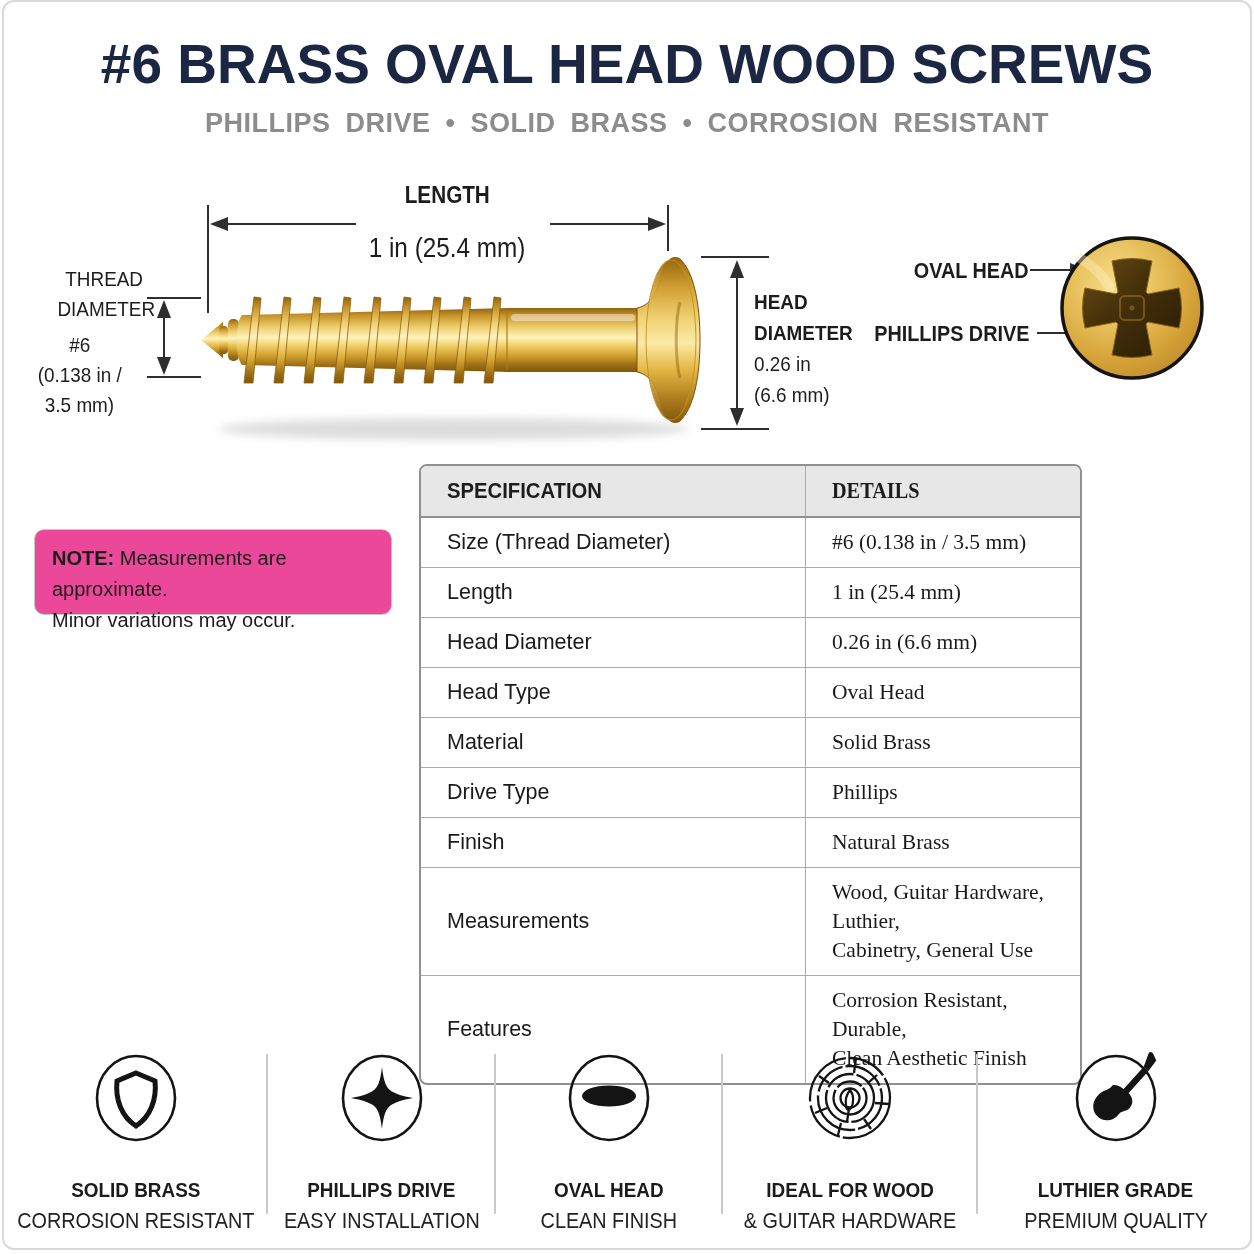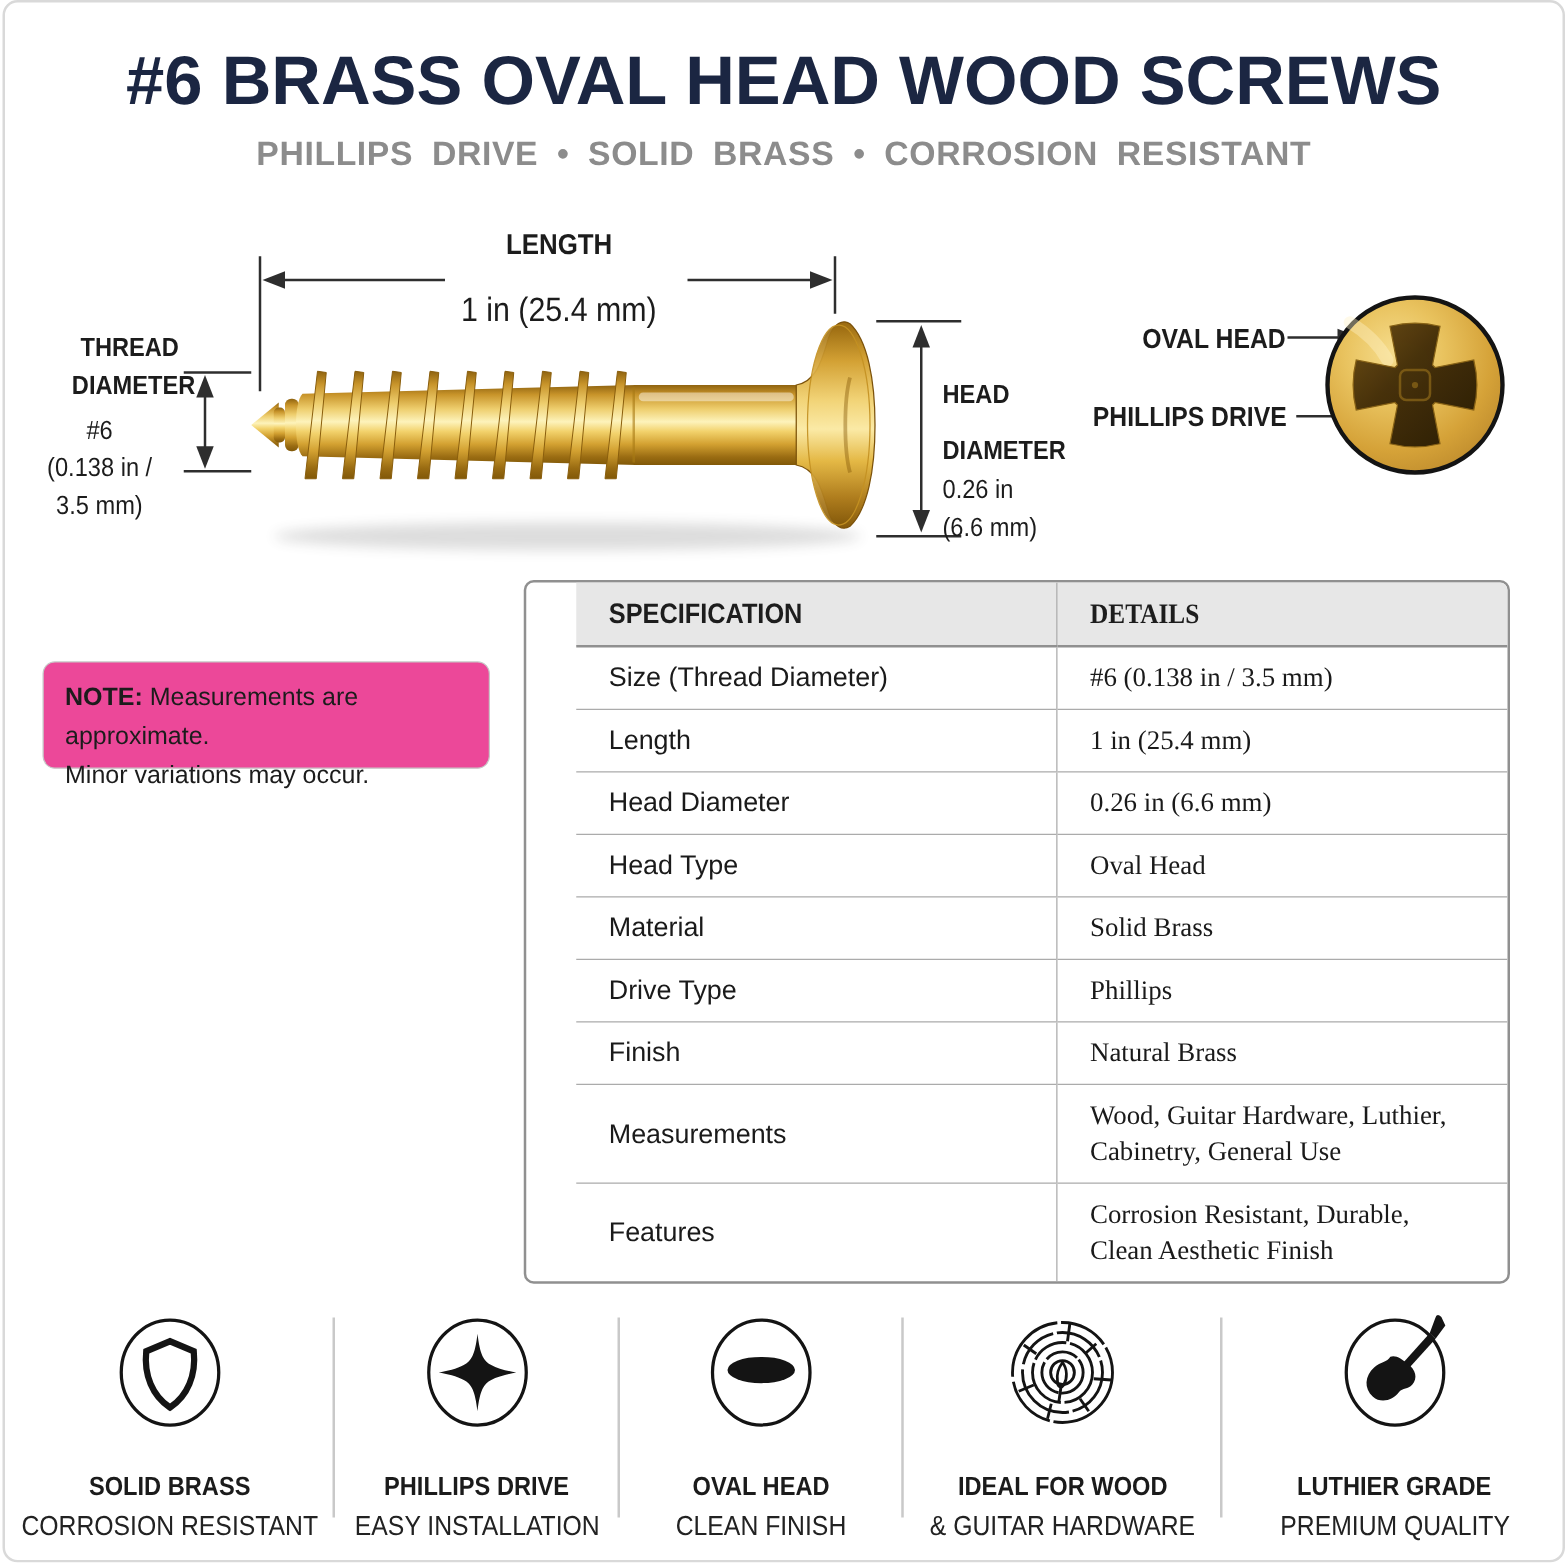--- a/index.html
+++ b/index.html
@@ -25,7 +25,7 @@
   .length-label{top:180px;left:328px;width:230px;text-align:center;font-size:23px;}
   .length-value{top:231px;left:328px;width:230px;text-align:center;font-size:27px;color:#1c1c1c;}
   .thread-label{top:262px;left:0px;width:152px;text-align:center;font-size:21px;line-height:30px;color:#1c1c1c;}
-  .thread-label .b{font-weight:bold;margin-left:48px;}
+  .thread-label .b{font-weight:normal;margin-left:48px;}
   .gap-top{margin-top:6px;}
   .head-label{top:284px;left:750px;width:140px;text-align:left;font-size:21px;line-height:31px;color:#1c1c1c;}
   .head-label .b{font-weight:bold;margin-top:14px;}

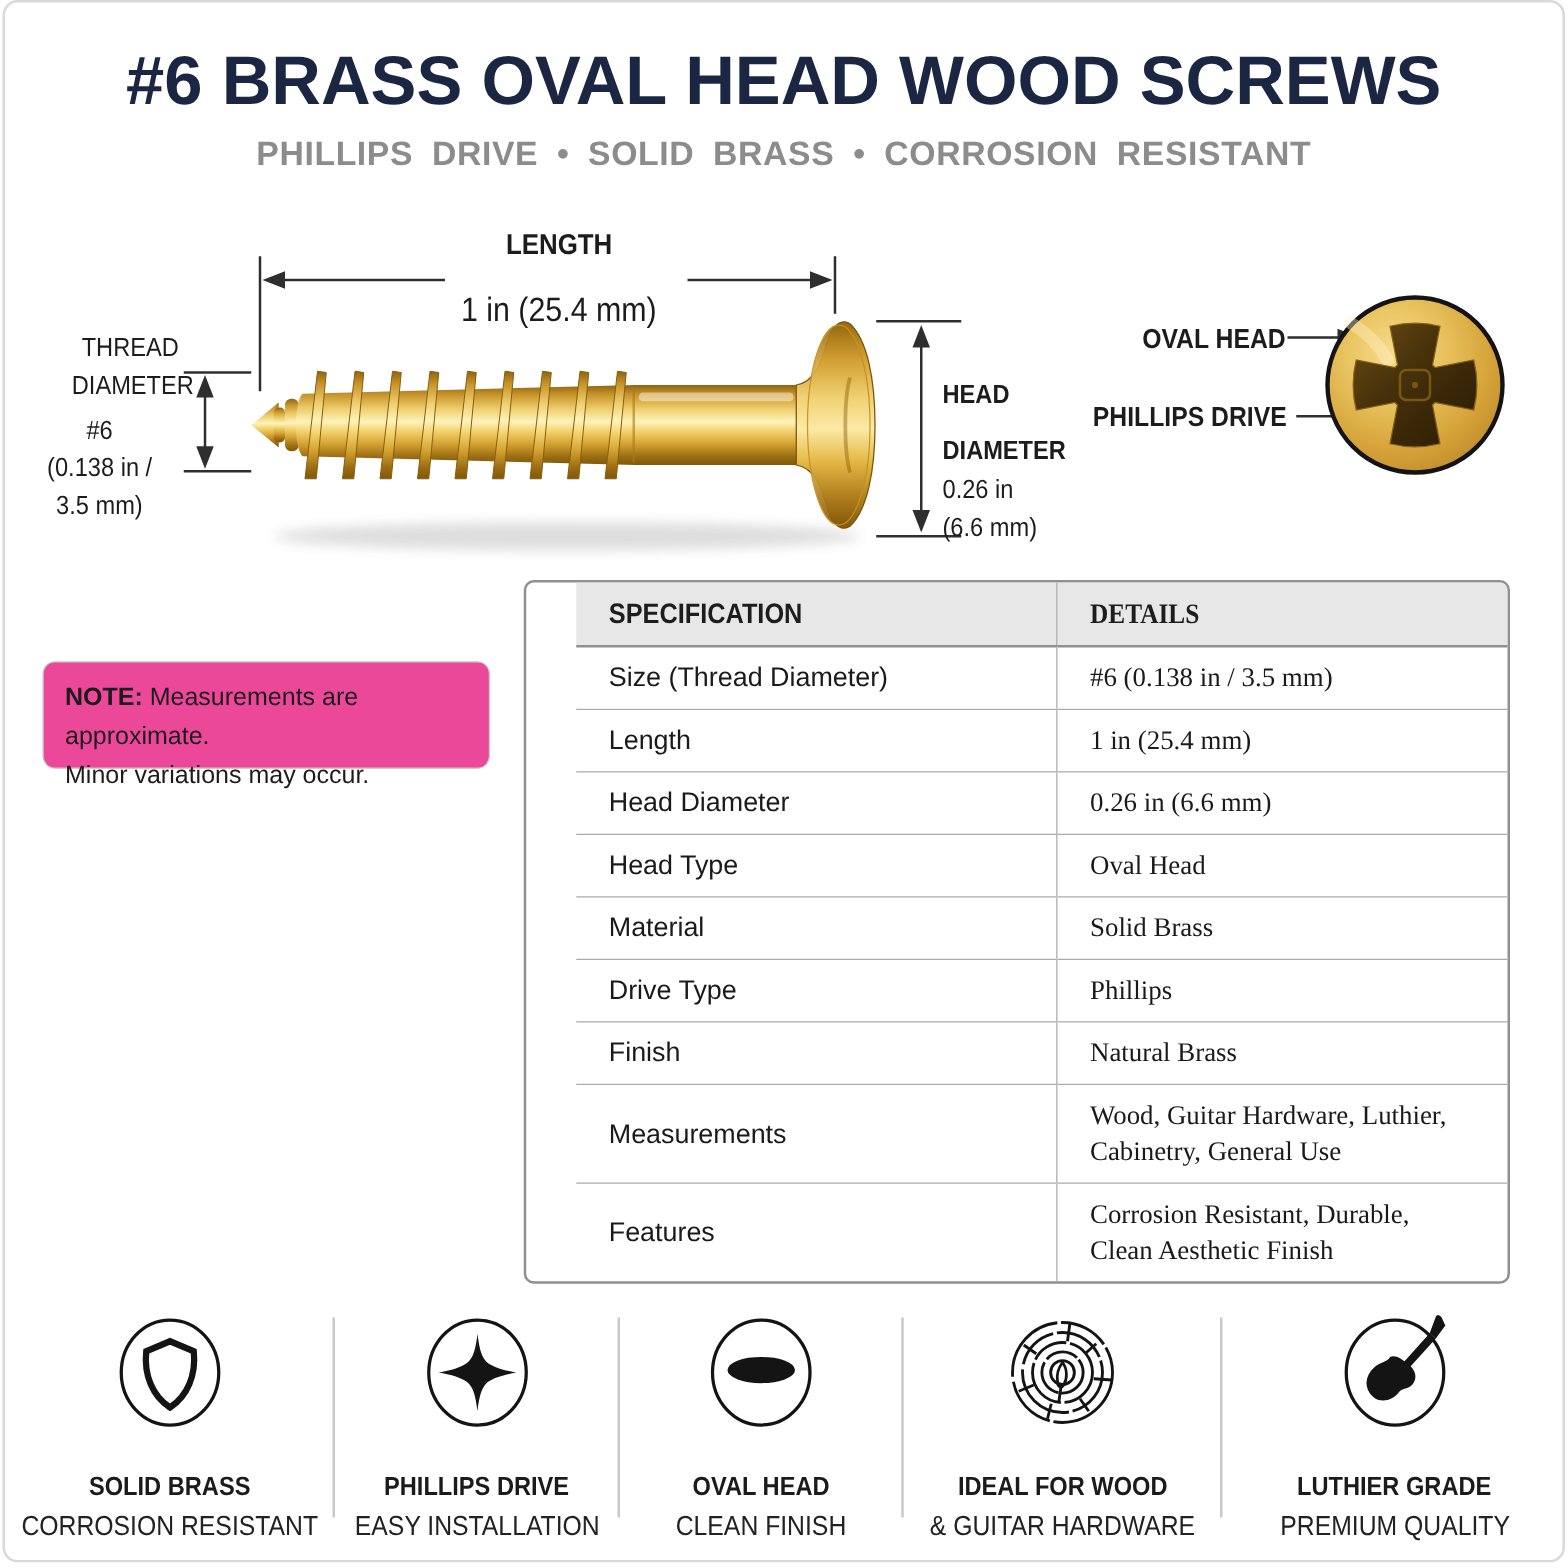--- a/index.html
+++ b/index.html
@@ -28,7 +28,7 @@
   .thread-label .b{font-weight:normal;margin-left:48px;}
   .gap-top{margin-top:6px;}
   .head-label{top:284px;left:750px;width:140px;text-align:left;font-size:21px;line-height:31px;color:#1c1c1c;}
-  .head-label .b{font-weight:bold;margin-top:14px;}
+  .head-label .b{font-weight:bold;}
   .callout{font-size:22px;font-weight:bold;color:#1c1c1c;text-align:right;white-space:nowrap;}
   .callout-oval{top:256px;left:820px;width:205px;}
   .callout-phillips{top:319px;left:810px;width:215px;}

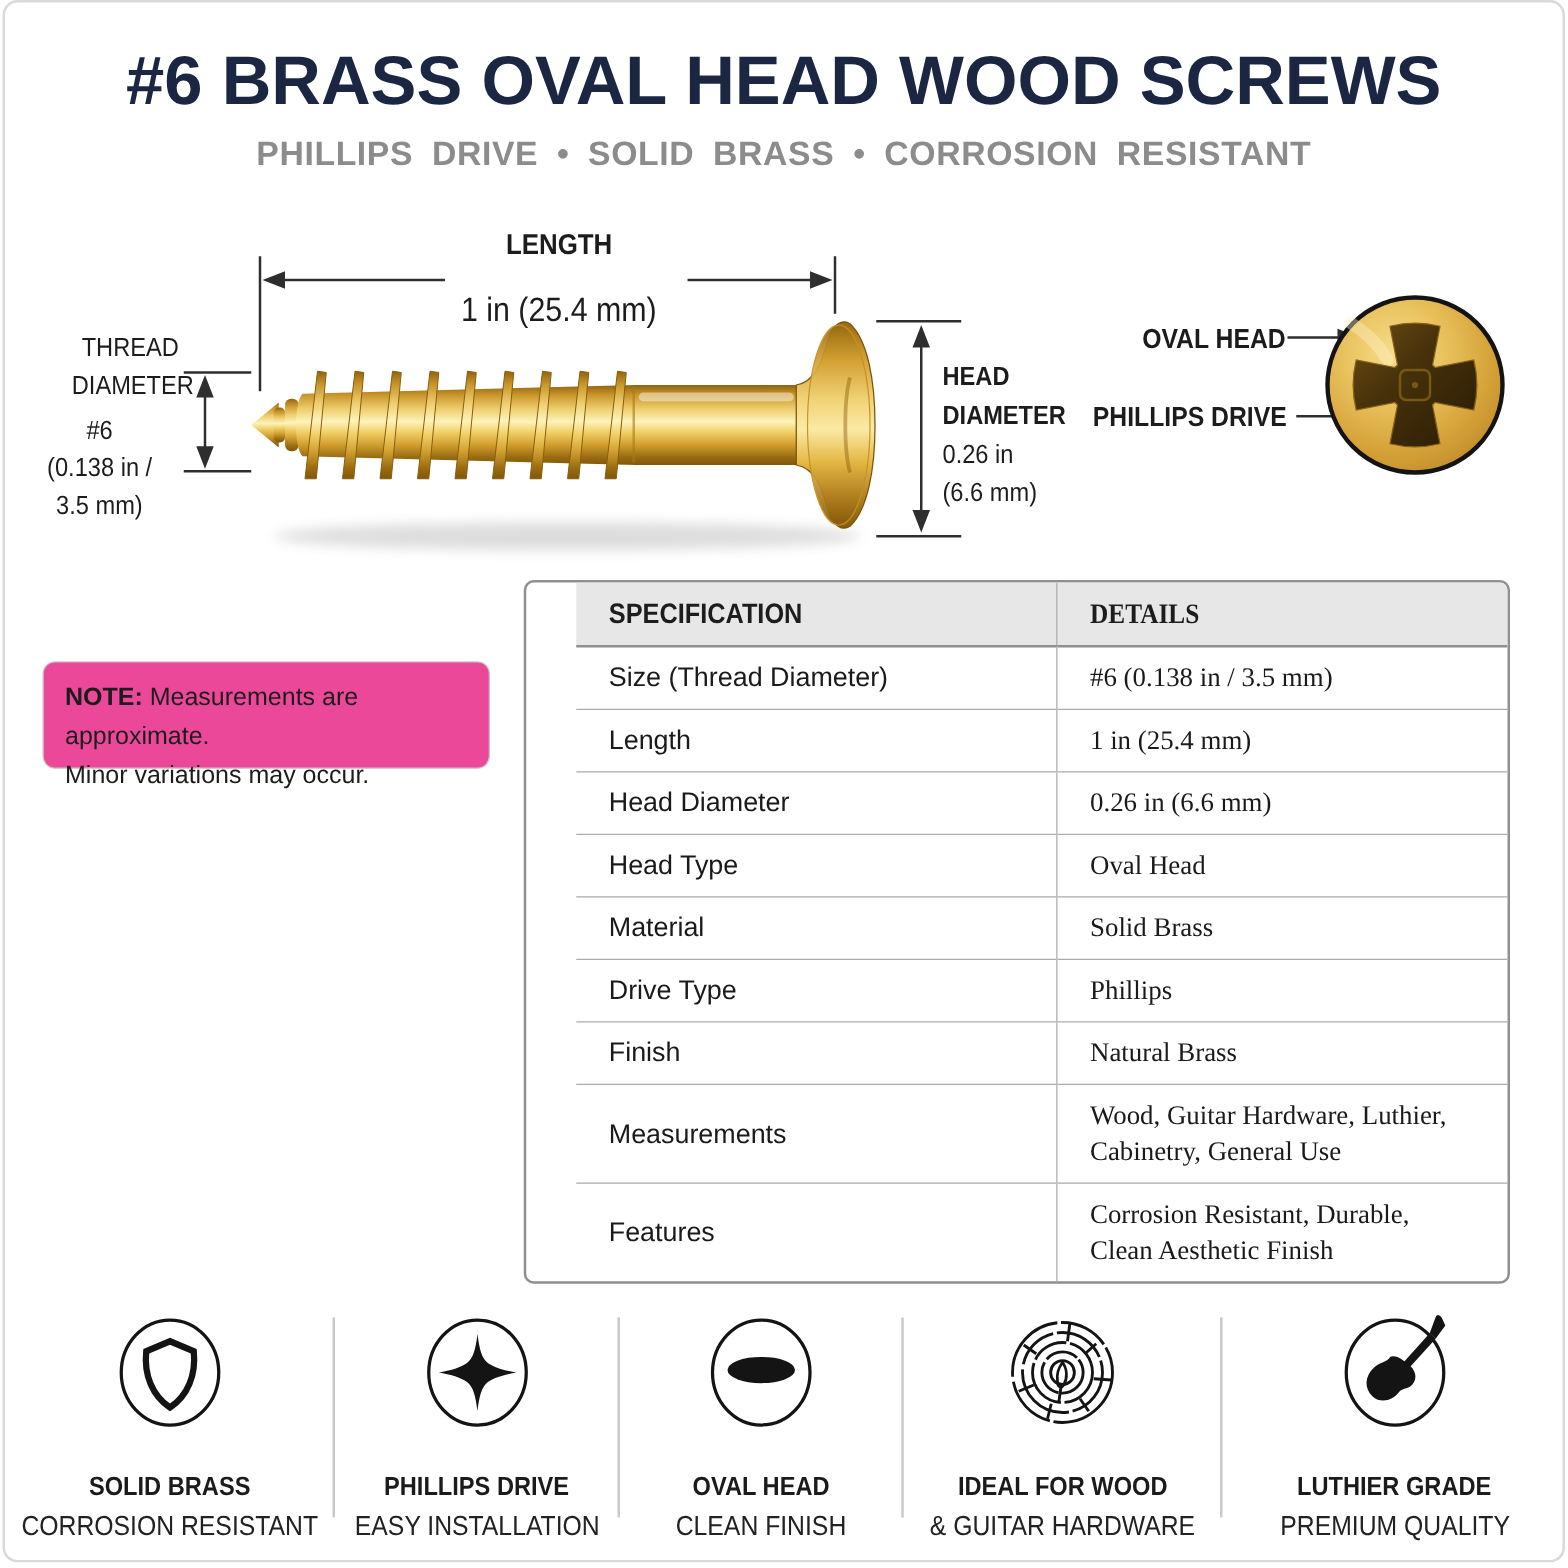--- a/index.html
+++ b/index.html
@@ -40,8 +40,8 @@
   .note-box .b{font-weight:bold;}
 
   
-  .table-wrap{top:462px;left:415px;width:789px;border:2px solid #909090;border-radius:8px;
-    overflow:hidden;background:#fff;box-sizing:border-box;padding-left:40px;}
+  .table-wrap{top:462px;left:415px;width:663px;border:2px solid #909090;border-radius:8px;
+    overflow:hidden;background:#fff;box-sizing:border-box;}
   table{width:100%;border-collapse:collapse;font-size:21.5px;color:#1a1a1a;}
   th{background:#e7e7e7;text-align:left;padding:12px 0 12px 26px;font-size:22.5px;
      border-bottom:2px solid #909090;color:#1d1d1d;}

